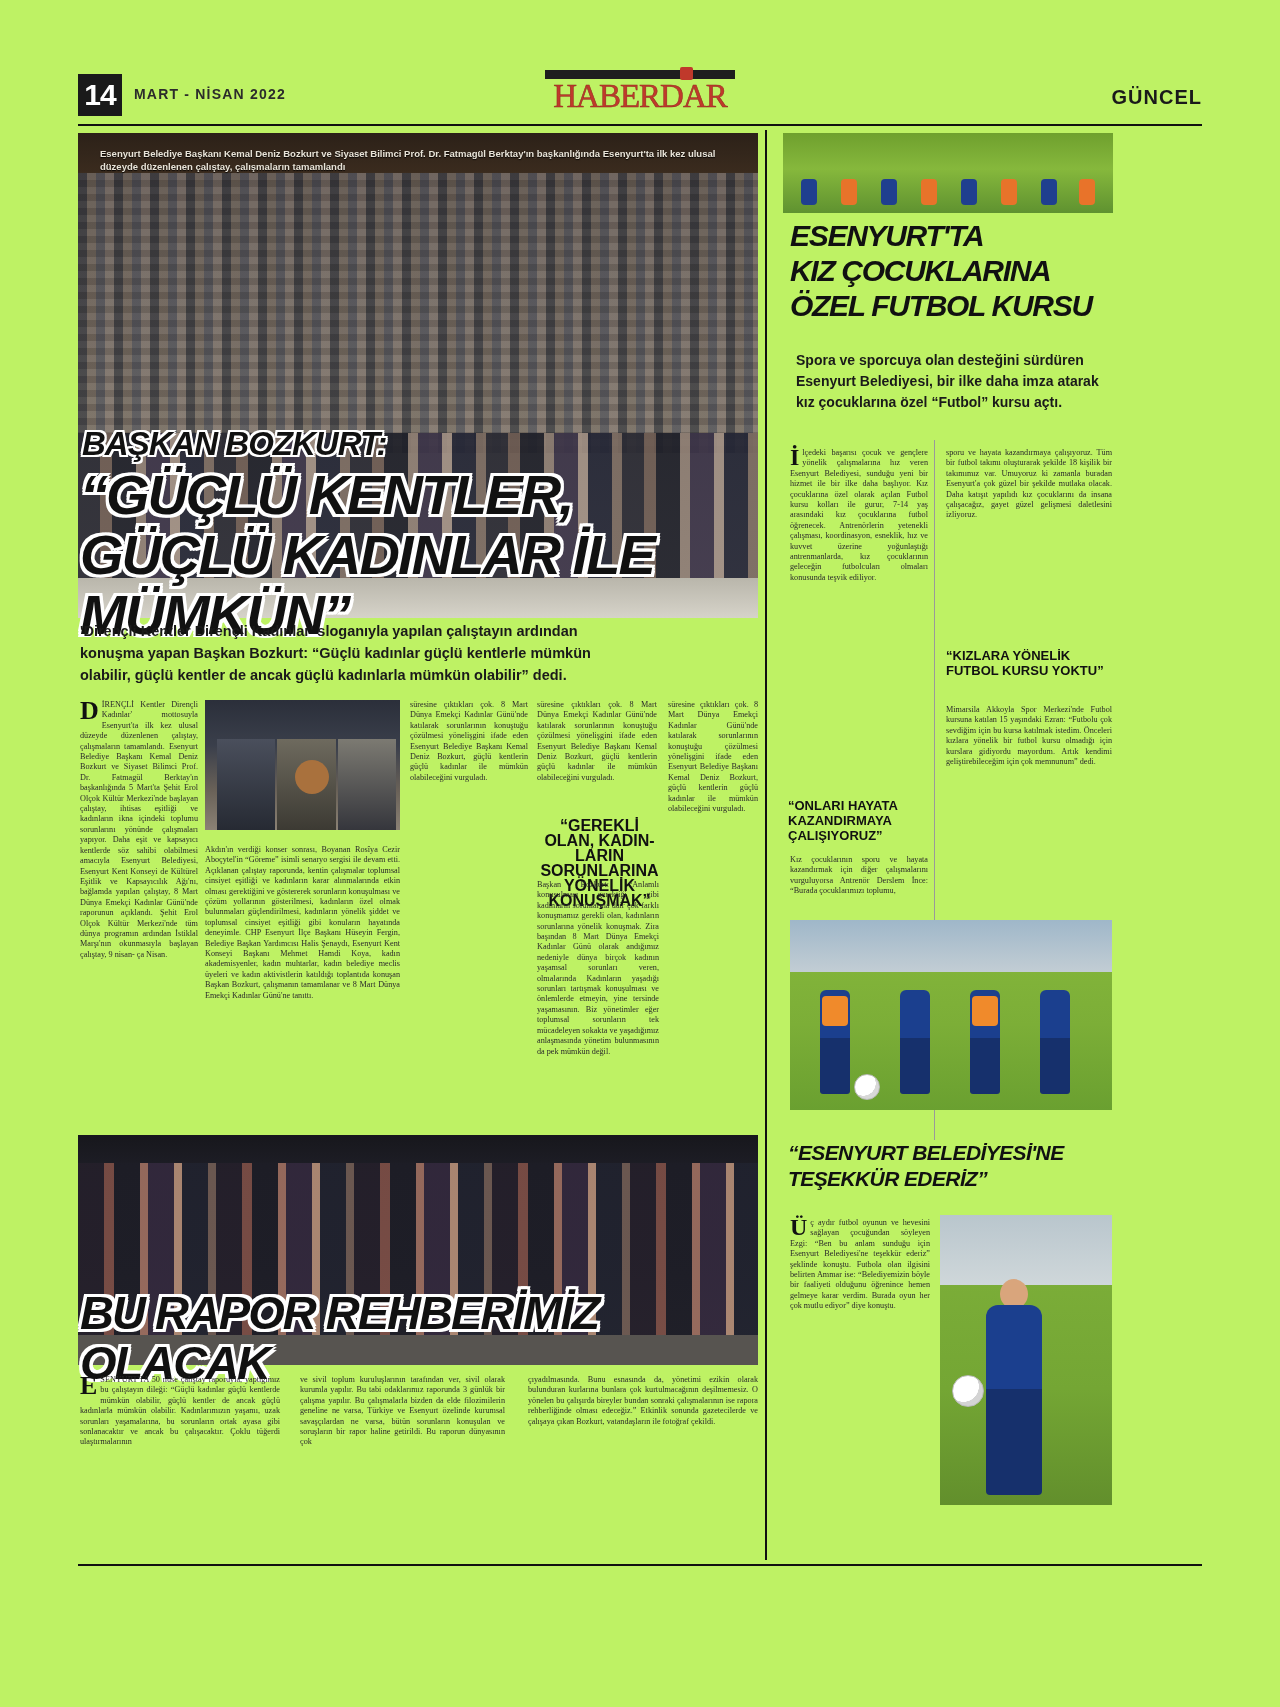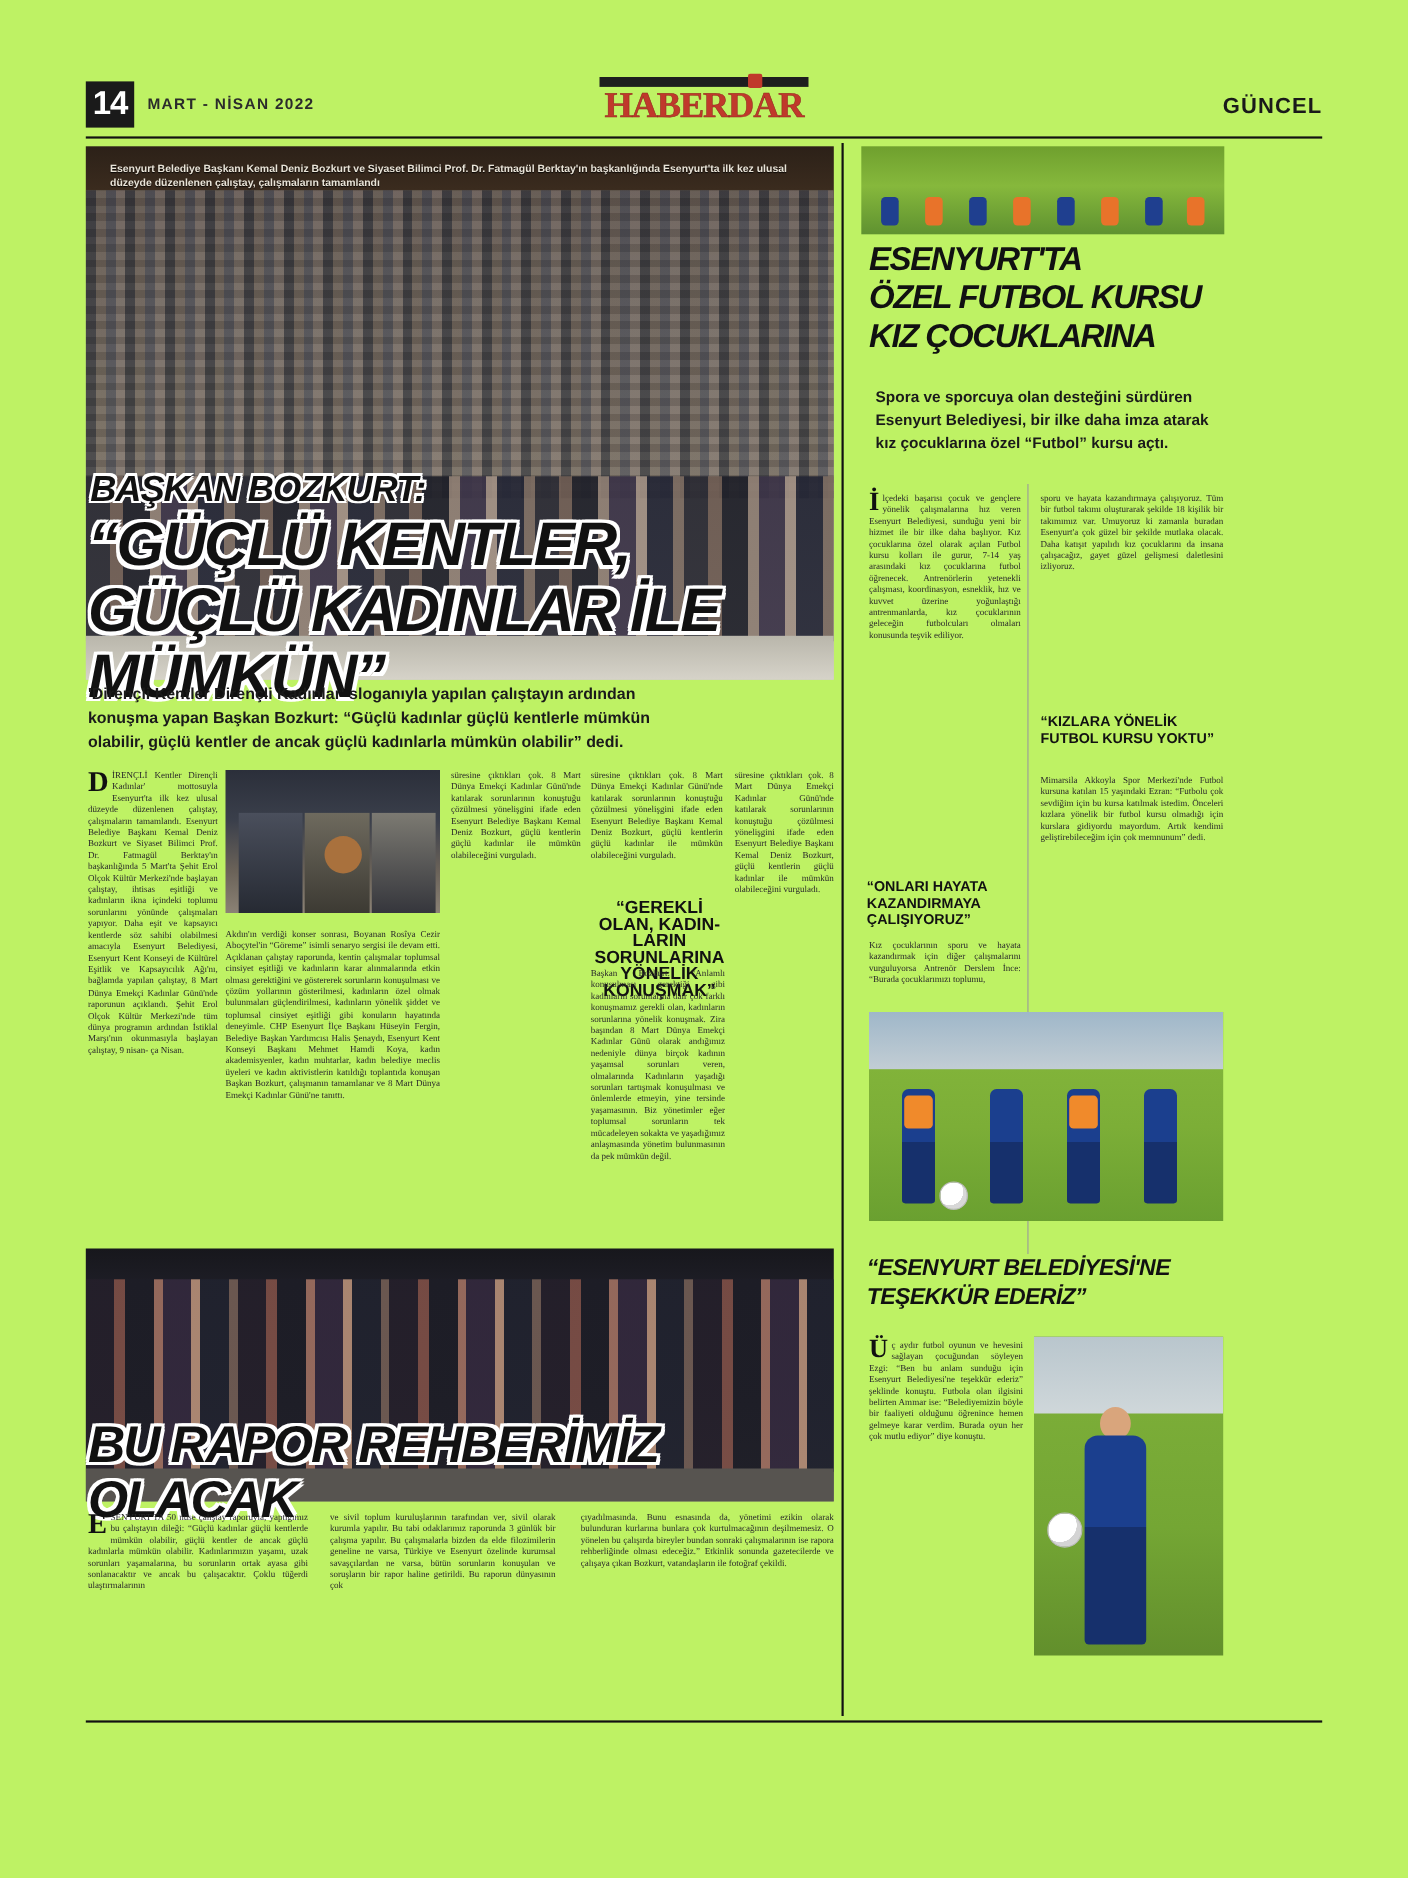--- a/index.html
+++ b/index.html
@@ -42,7 +42,7 @@
   }
   .masthead-word{
     font-family:"Liberation Serif", serif;
-    font-weight:bold;font-size:33px;line-height:33px;
+    font-weight:normal;font-size:33px;line-height:33px;
     color:#c0392b;letter-spacing:-1px;
     -webkit-text-stroke:0.5px #8e2a20;
   }

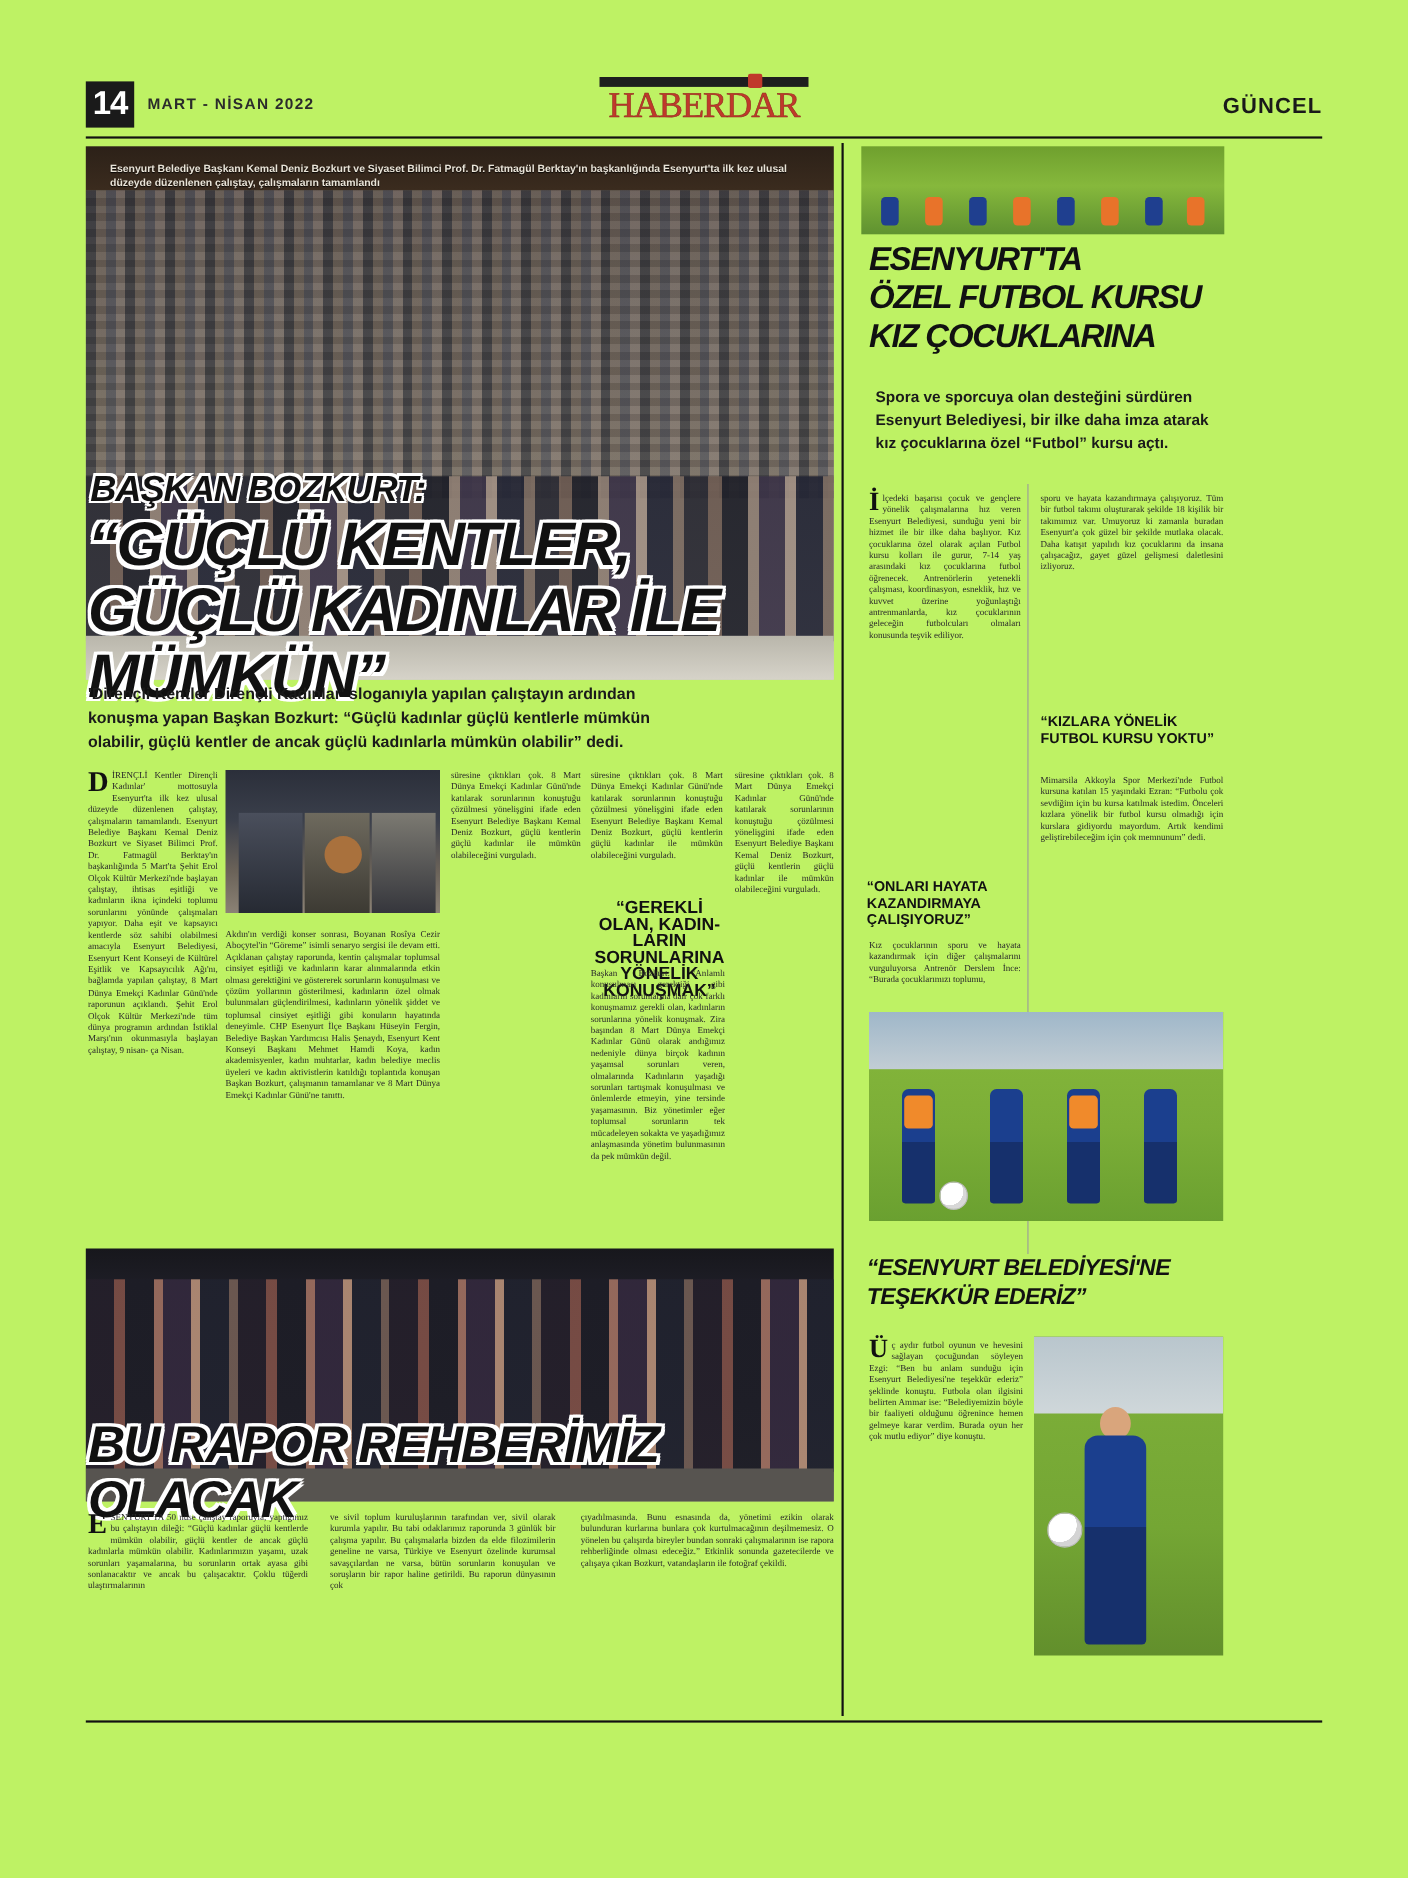--- a/index.html
+++ b/index.html
@@ -396,8 +396,8 @@
 
   <div class="headline-right">
     <div>ESENYURT'TA</div>
+    <div>KIZ ÇOCUKLARINA</div>
     <div>ÖZEL FUTBOL KURSU</div>
-    <div>KIZ ÇOCUKLARINA</div>
   </div>
 
   <div class="standfirst-right">Spora ve sporcuya olan desteğini sürdüren Esenyurt Belediyesi, bir ilke daha imza atarak kız çocuklarına özel “Futbol” kursu açtı.</div>

